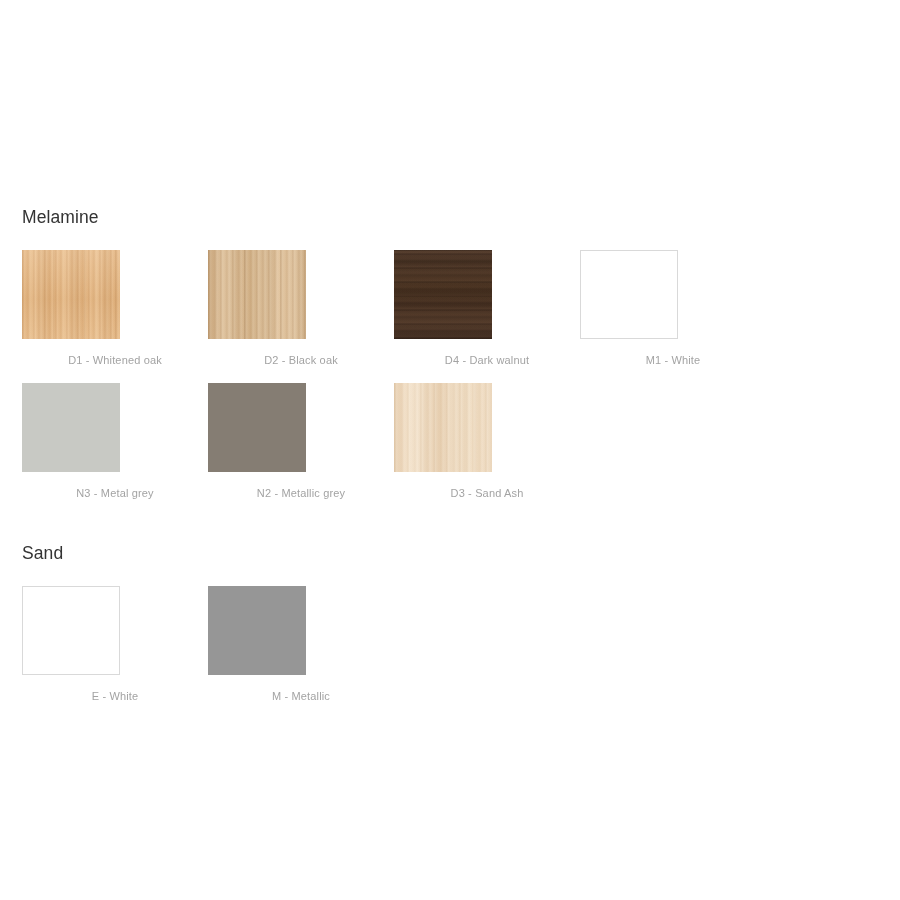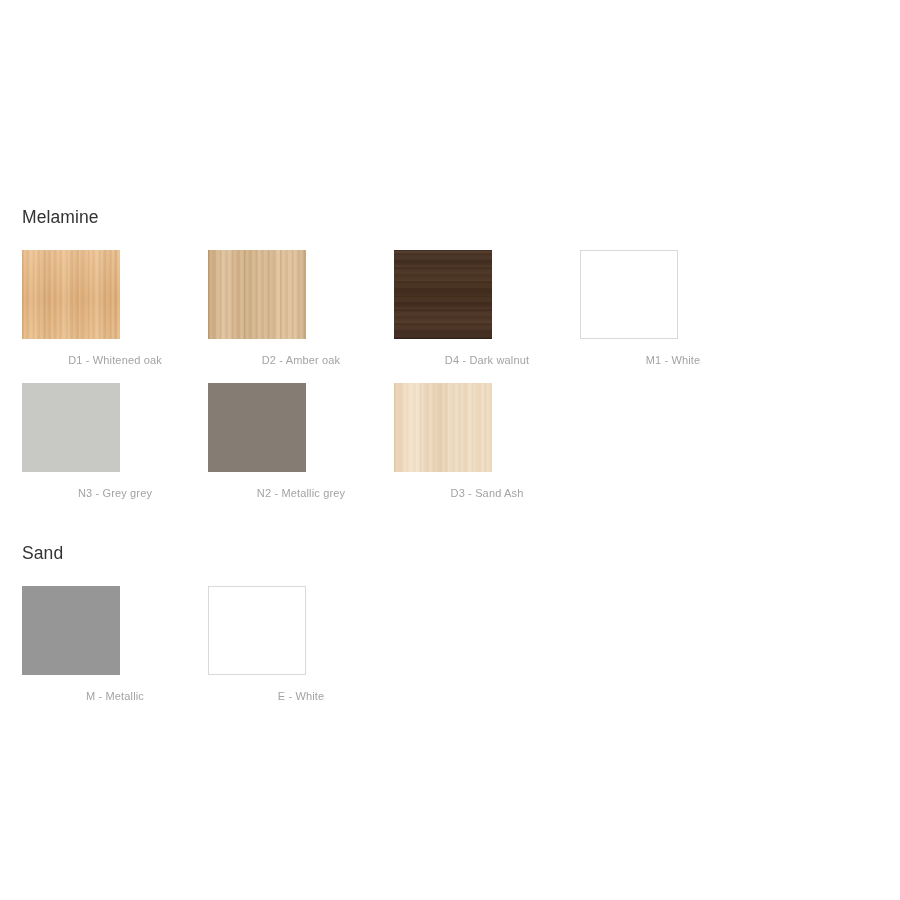--- a/index.html
+++ b/index.html
@@ -216,7 +216,7 @@
 
         <div class="swatch-cell">
           <div class="swatch-tile tex-amber-oak"></div>
-          <div class="swatch-label">D2 - Amber oak</div>
+          <div class="swatch-label">D2 - Black oak</div>
         </div>
 
         <div class="swatch-cell">

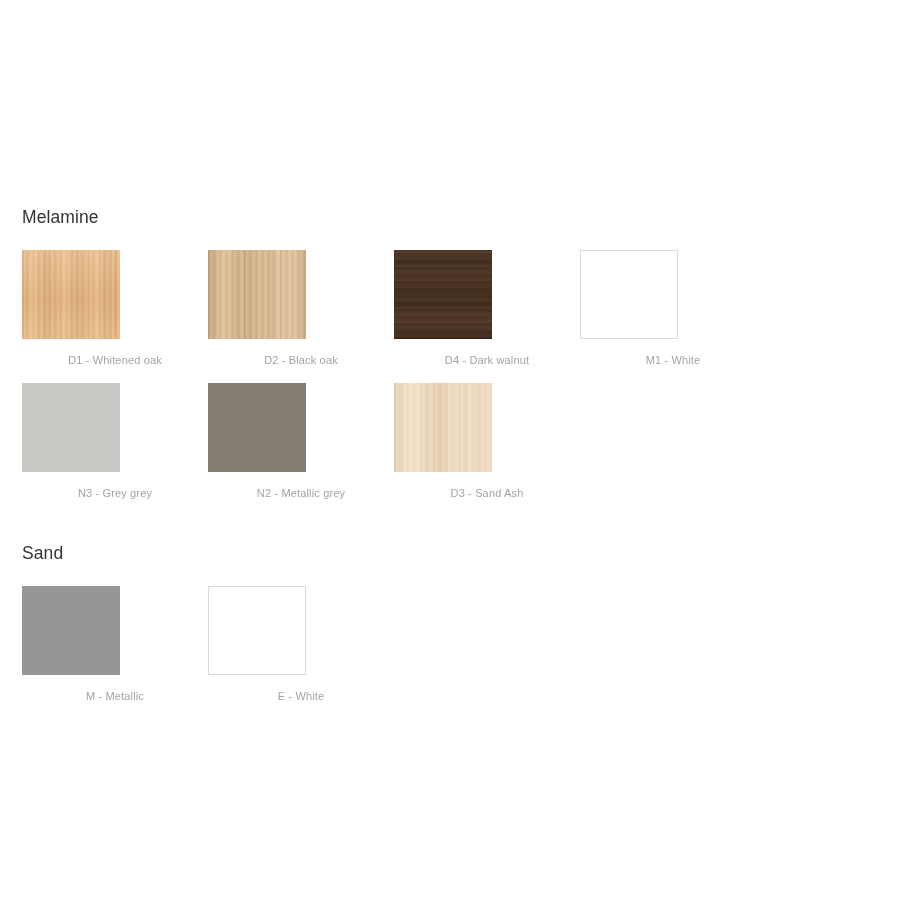--- a/index.html
+++ b/index.html
@@ -231,7 +231,7 @@
 
         <div class="swatch-cell">
           <div class="swatch-tile tex-solid" style="background-color:#c8c9c4;"></div>
-          <div class="swatch-label">N3 - Grey grey</div>
+          <div class="swatch-label">N3 - Metal grey</div>
         </div>
 
         <div class="swatch-cell">

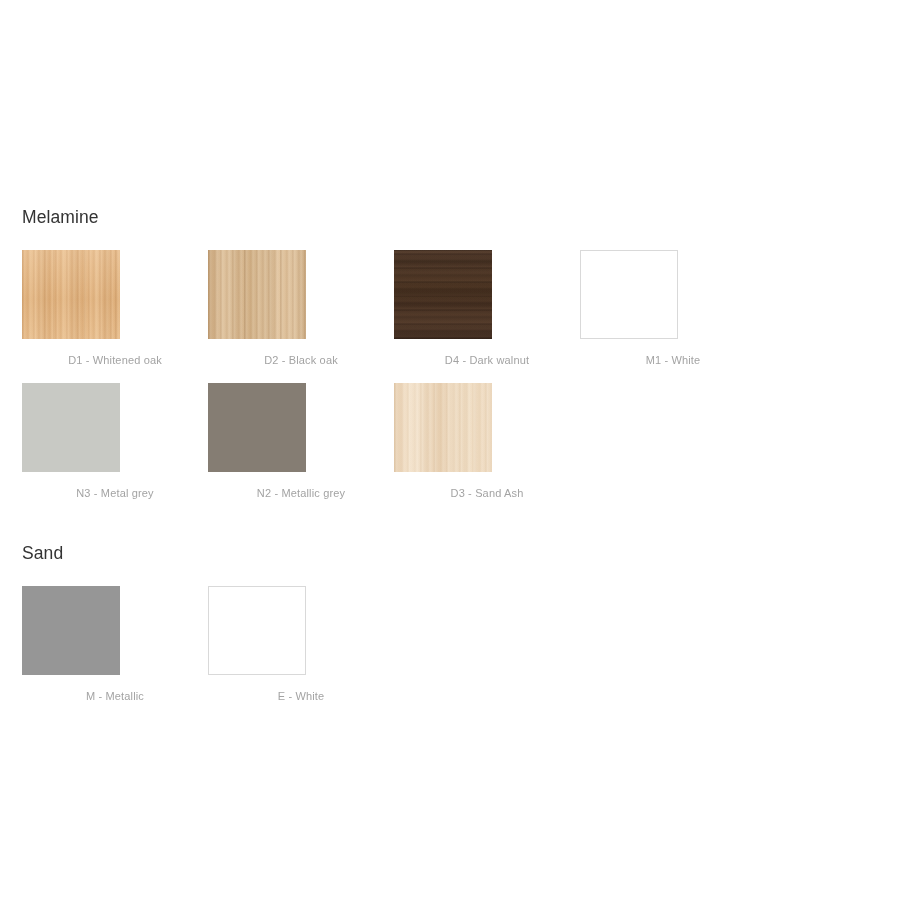--- a/index.html
+++ b/index.html
@@ -254,15 +254,15 @@
       <div class="swatch-grid">
 
         <div class="swatch-cell">
+          <div class="swatch-tile tex-solid bordered"></div>
+          <div class="swatch-label">E - White</div>
+        </div>
+
+        <div class="swatch-cell">
           <div class="swatch-tile tex-solid" style="background-color:#969696;"></div>
           <div class="swatch-label">M - Metallic</div>
         </div>
 
-        <div class="swatch-cell">
-          <div class="swatch-tile tex-solid bordered"></div>
-          <div class="swatch-label">E - White</div>
-        </div>
-
 
       </div>
     </div>

